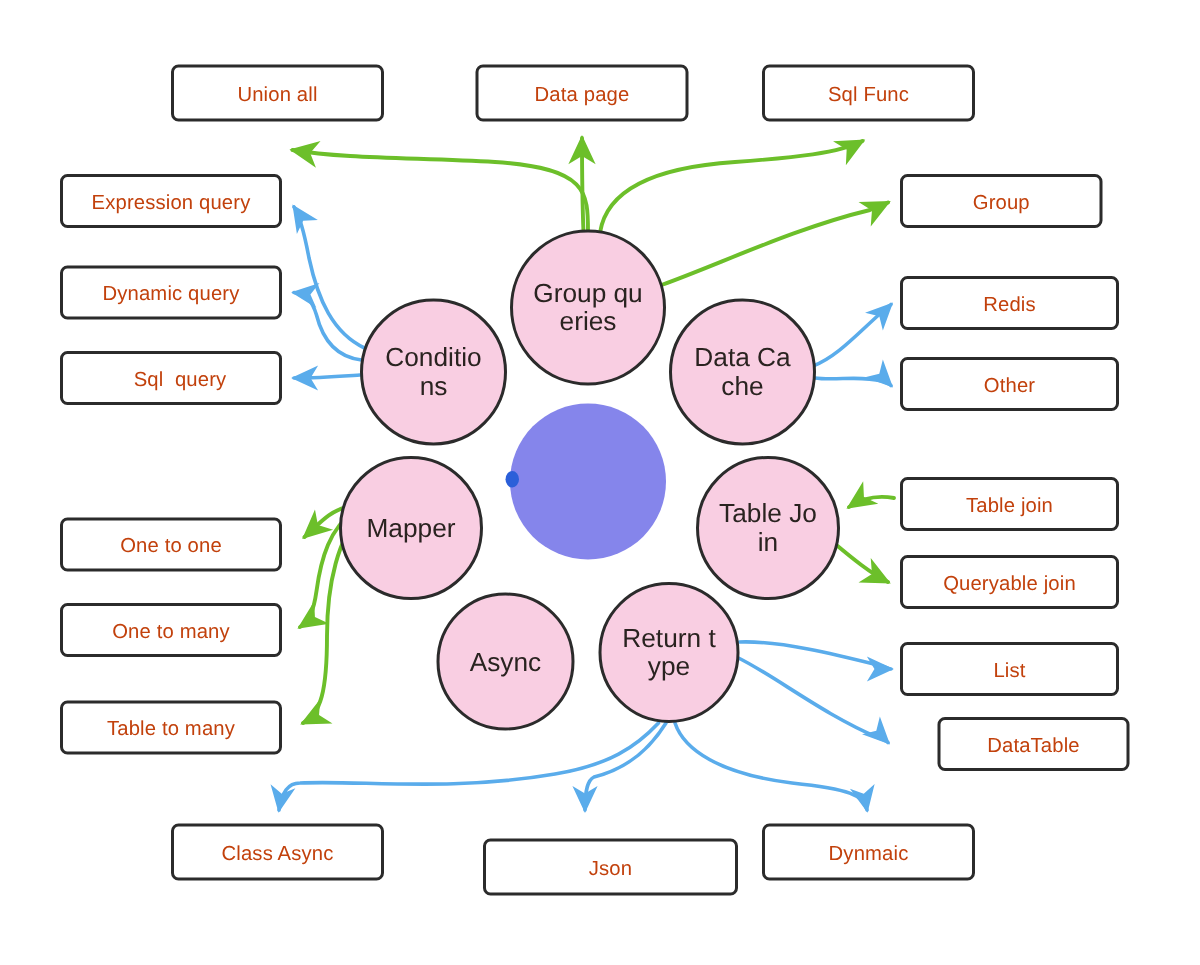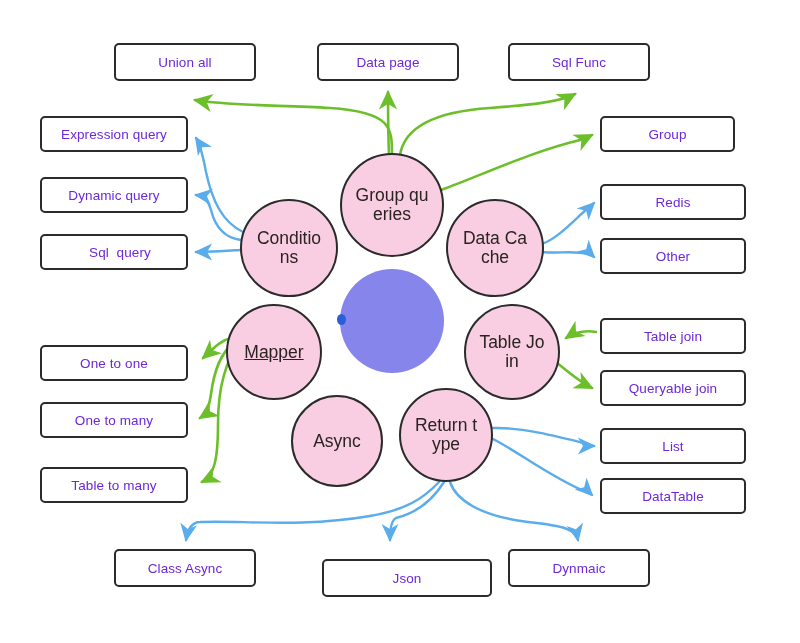--- a/index.html
+++ b/index.html
@@ -34,7 +34,7 @@
     display: flex;
     align-items: center;
     justify-content: center;
-    color: #6d28d9;
+    color: #c2410c;
     font-size: 13.5px;
     letter-spacing: 0.1px;
     white-space: pre;

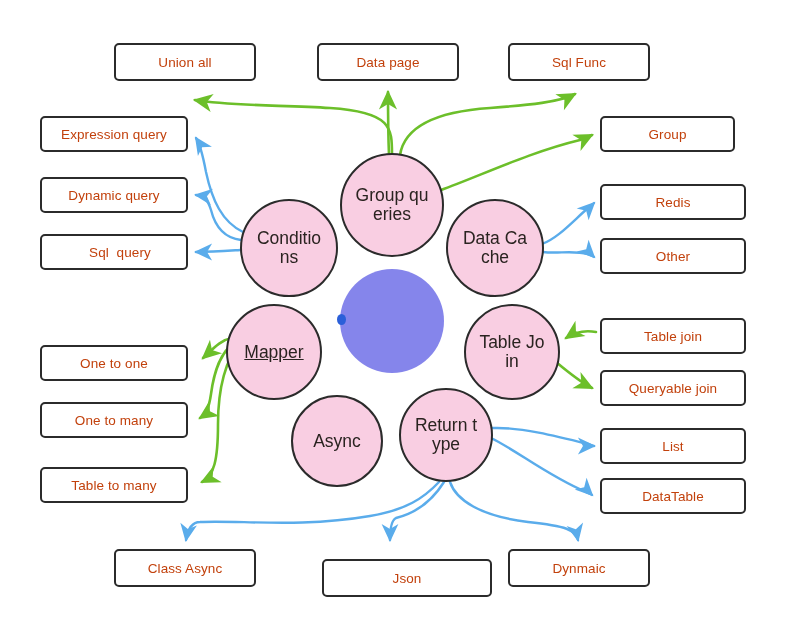--- a/index.html
+++ b/index.html
@@ -152,7 +152,7 @@
     <span class="circle-label">Data Cache</span>
   </div>
 
-  <div class="node-circle" style="left:226px; top:304px; width:96px; height:96px;text-decoration:underline;">
+  <div class="node-circle" style="left:226px; top:304px; width:96px; height:96px;">
     <span class="circle-label">Mapper</span>
   </div>
 

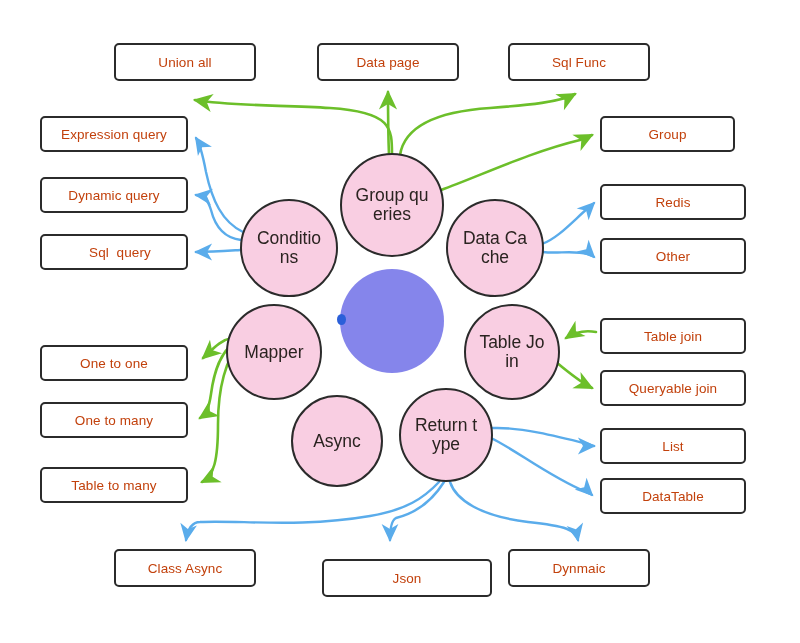--- a/index.html
+++ b/index.html
@@ -198,7 +198,7 @@
 
   <div class="node-box" style="left:600px; top:428px; width:146px; height:36px;">List</div>
 
-  <div class="node-box" style="left:600px; top:478px; width:146px; height:36px;">DataTable</div>
+  <div class="node-box" style="left:625px; top:478px; width:128px; height:36px;">DataTable</div>
 
   <div class="node-box" style="left:114px; top:549px; width:142px; height:38px;">Class Async</div>
 

